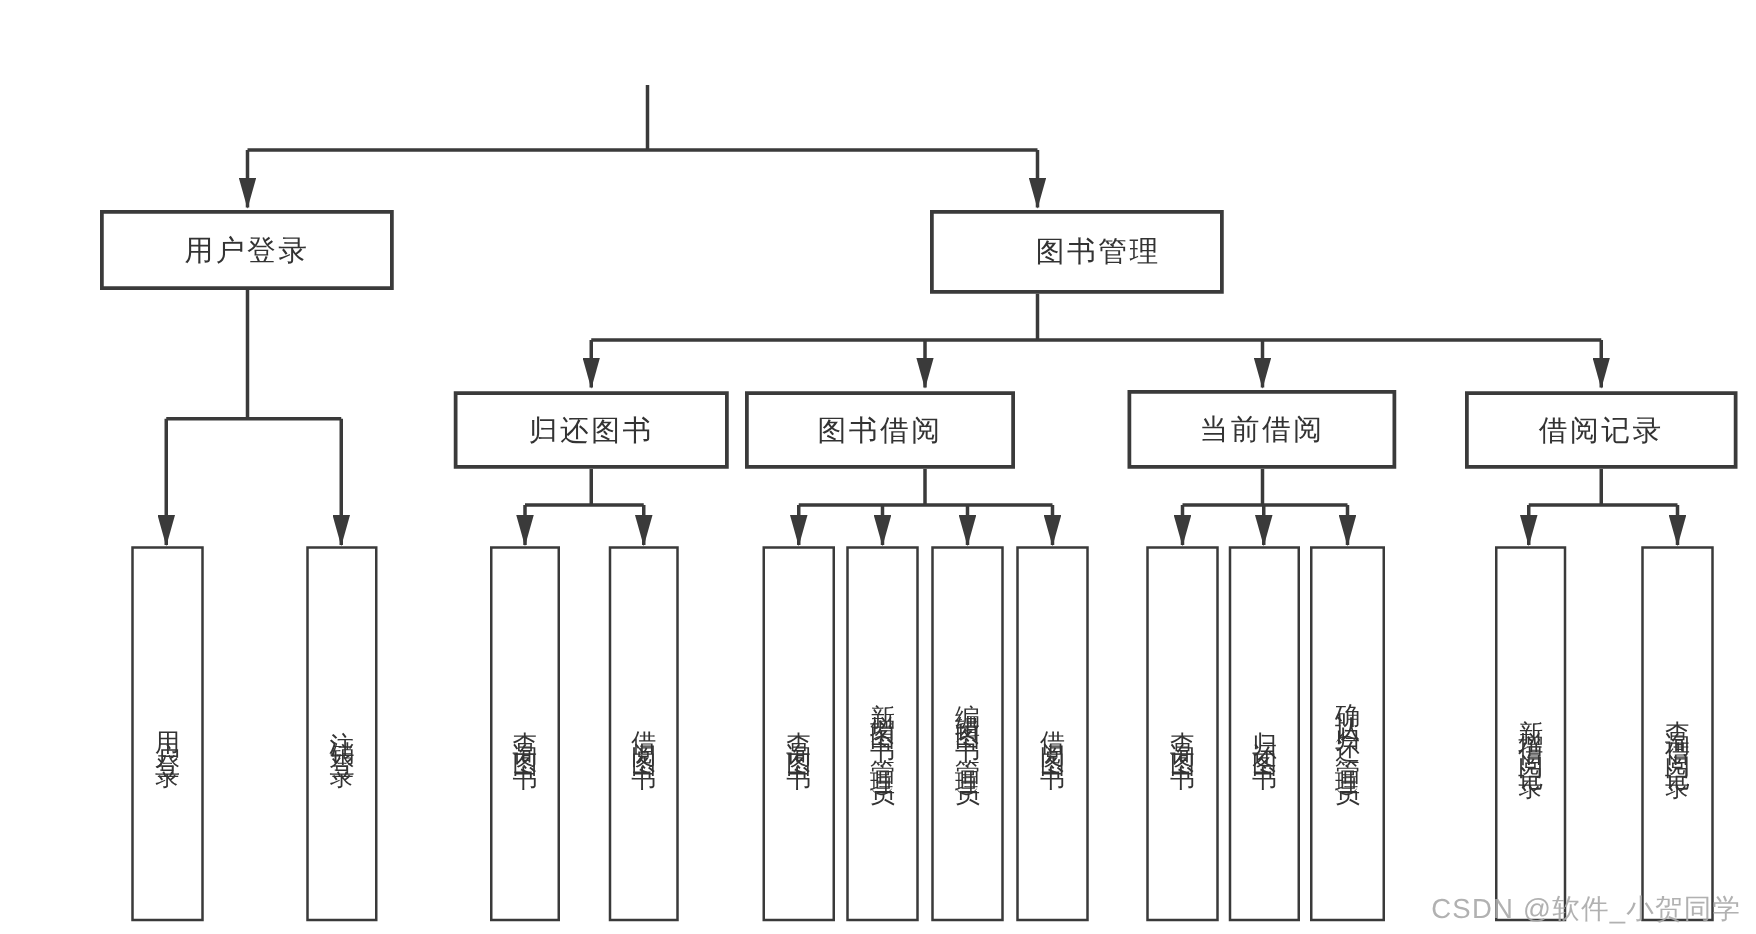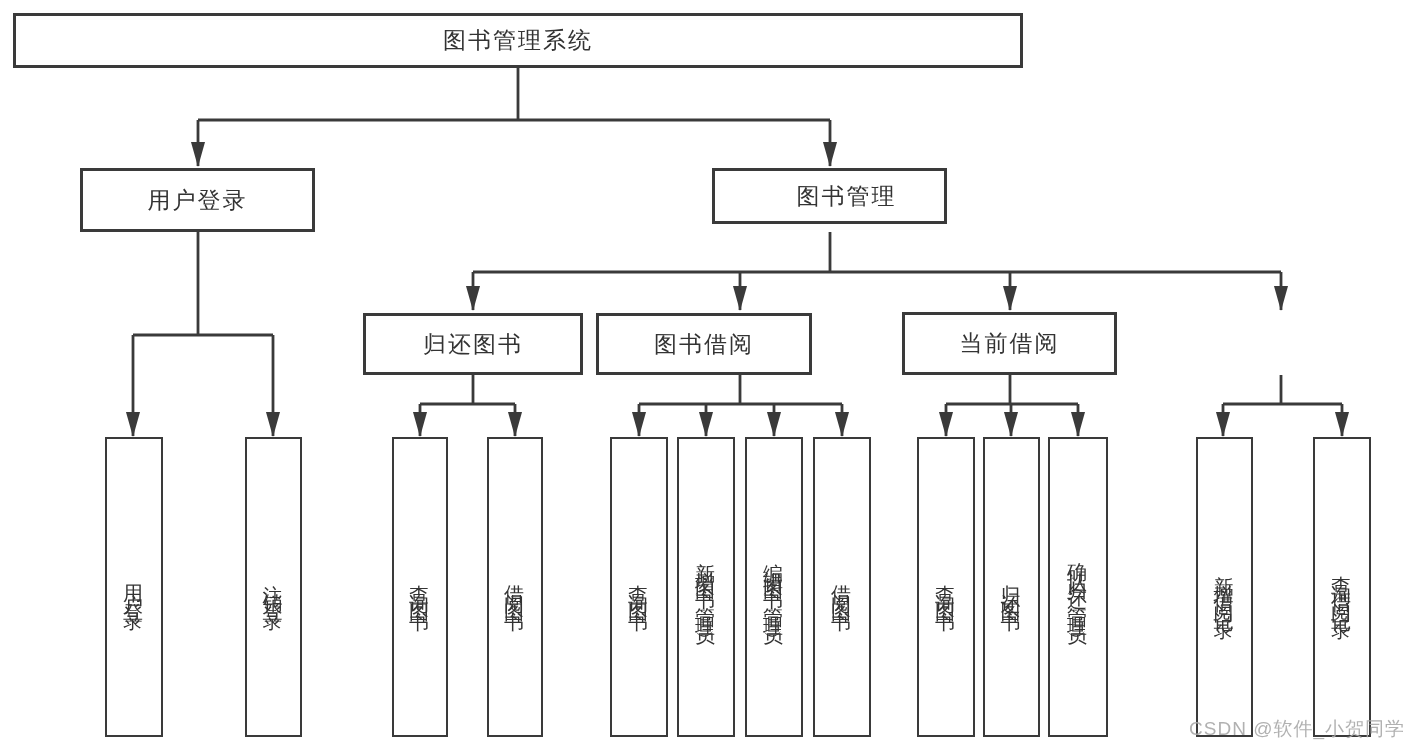--- a/index.html
+++ b/index.html
@@ -143,7 +143,6 @@
     </g>
   </svg>
 
-  <div class="hbox" style="left:13px; top:13px; width:1010px; height:55px;">图书管理系统</div>
 
   <div class="hbox" style="left:80px; top:168px; width:235px; height:64px;">用户登录</div>
   <div class="hbox" style="left:712px; top:168px; width:235px; height:56px;padding-left:34px;">图书管理</div>

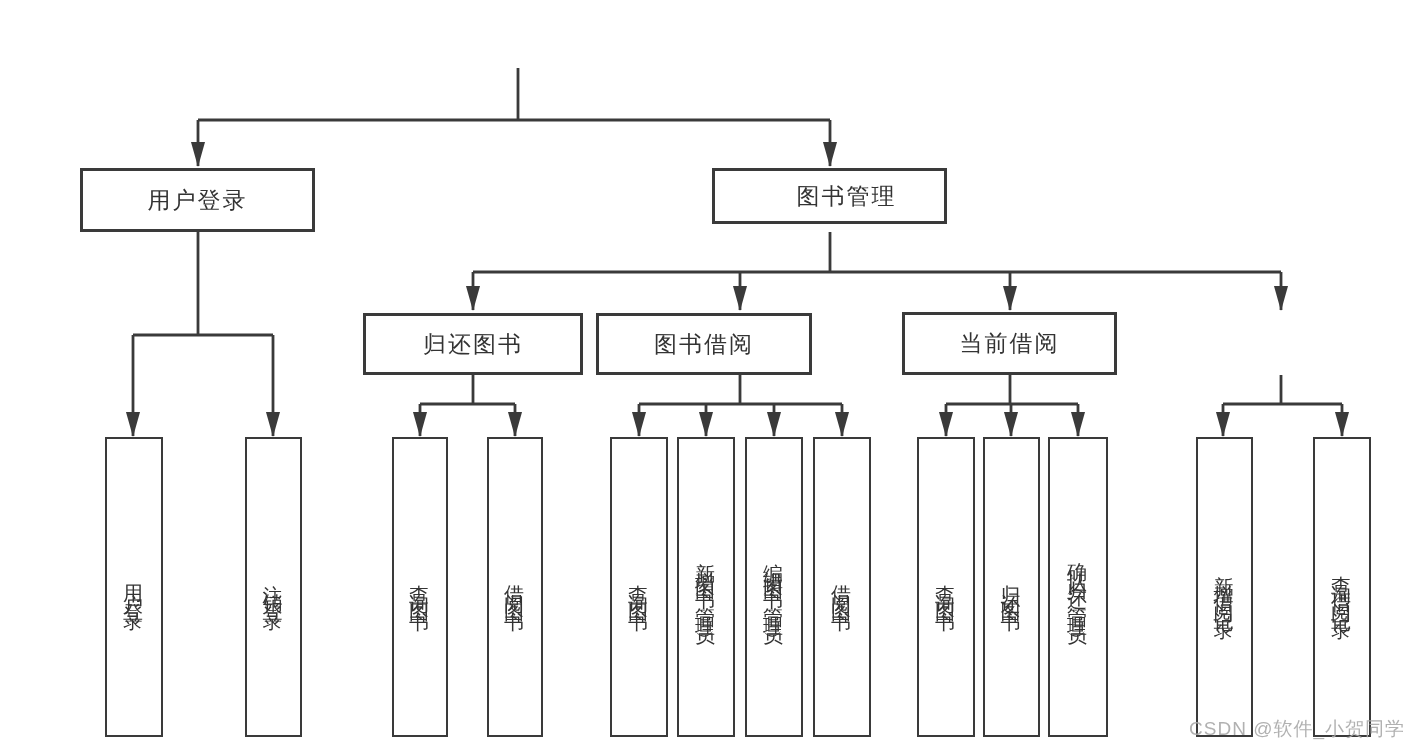--- a/index.html
+++ b/index.html
@@ -145,7 +145,7 @@
 
 
   <div class="hbox" style="left:80px; top:168px; width:235px; height:64px;">用户登录</div>
-  <div class="hbox" style="left:712px; top:168px; width:235px; height:56px;padding-left:34px;">图书管理</div>
+  <div class="hbox" style="left:744px; top:168px; width:235px; height:67px;padding-left:34px;">图书管理</div>
 
   <div class="hbox" style="left:363px; top:313px; width:220px; height:62px;">归还图书</div>
   <div class="hbox" style="left:596px; top:313px; width:216px; height:62px;">图书借阅</div>

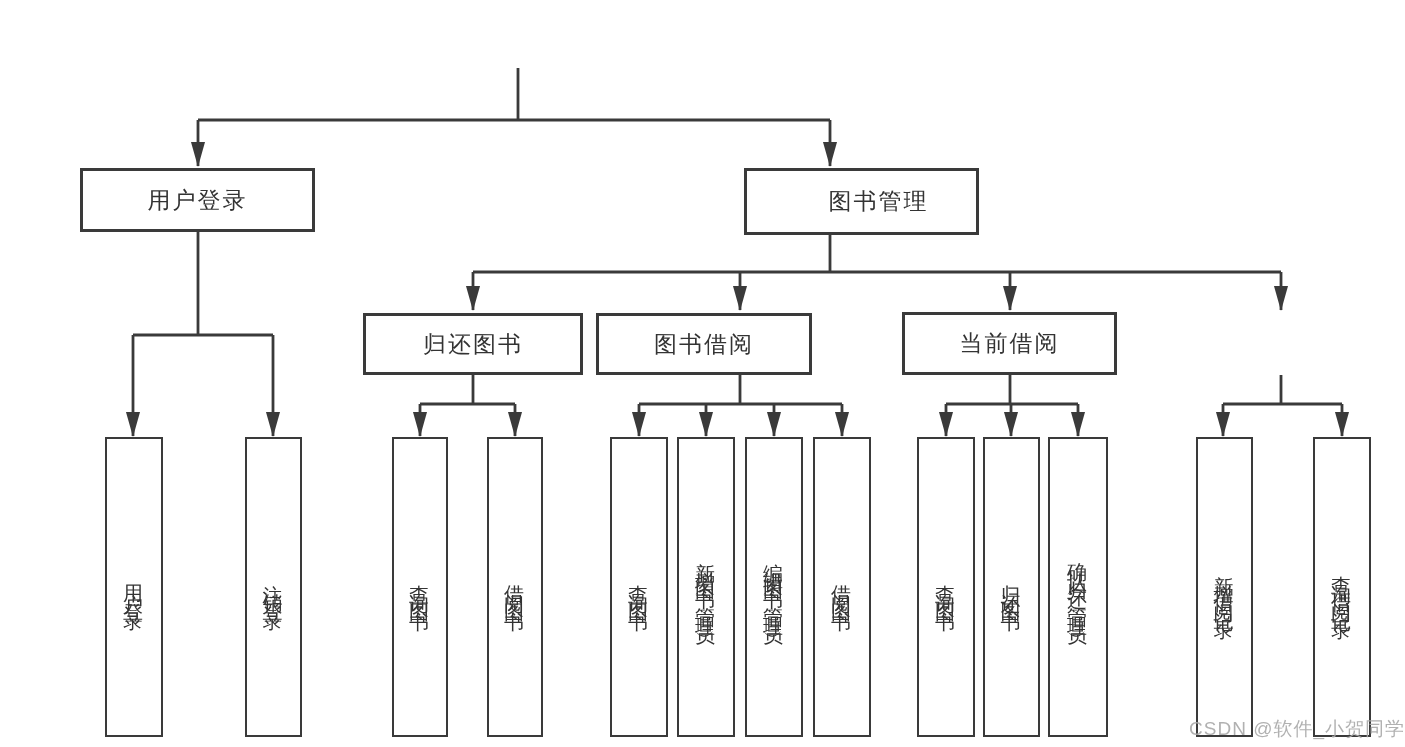--- a/index.html
+++ b/index.html
@@ -150,6 +150,7 @@
   <div class="hbox" style="left:363px; top:313px; width:220px; height:62px;">归还图书</div>
   <div class="hbox" style="left:596px; top:313px; width:216px; height:62px;">图书借阅</div>
   <div class="hbox" style="left:902px; top:312px; width:215px; height:63px;font-family:Liberation Serif, serif;">当前借阅</div>
+  <div class="hbox" style="left:1172px; top:313px; width:218px; height:62px;">借阅记录</div>
 
   <div class="vbox" style="left:105px; width:58px;">用户登录</div>
   <div class="vbox" style="left:245px; width:57px;">注销登录</div>

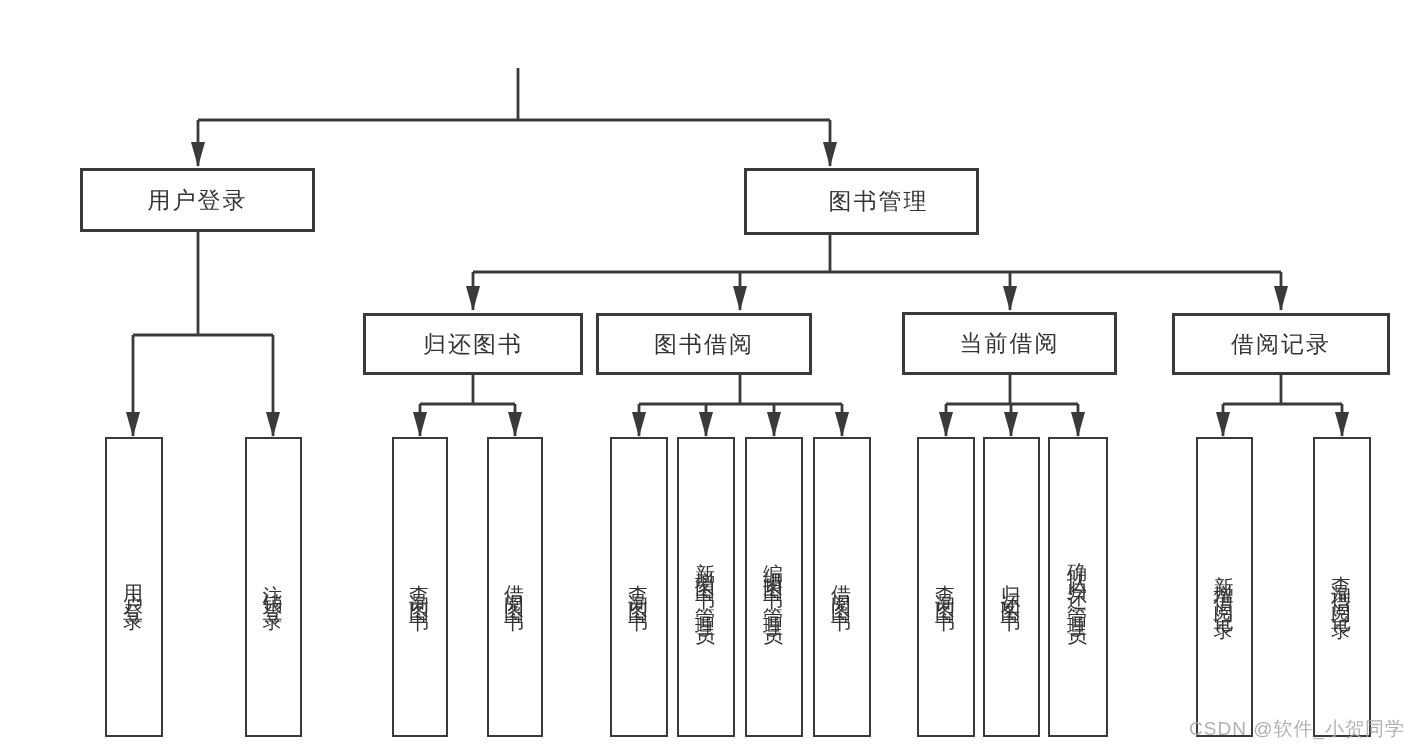--- a/index.html
+++ b/index.html
@@ -65,9 +65,9 @@
 
   .watermark {
     position: absolute;
-    right: 0;
+    right: 12px;
     bottom: 5px;
-    font-size: 19px;
+    font-size: 22px;
     color: var(--watermark);
     opacity: 0.9;
     z-index: 10;

